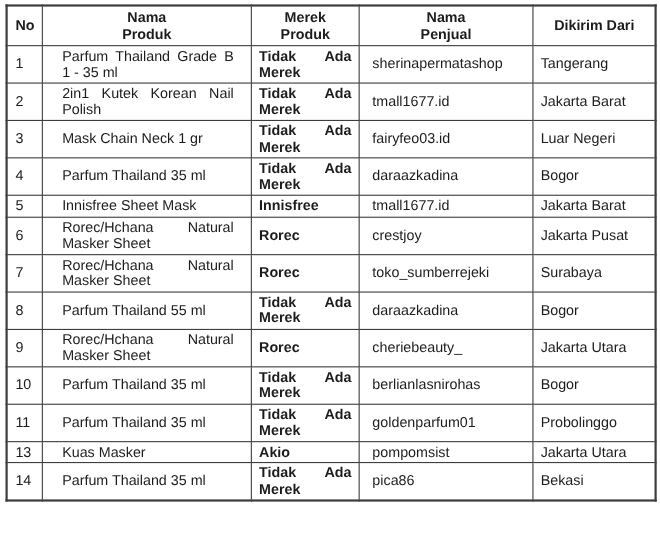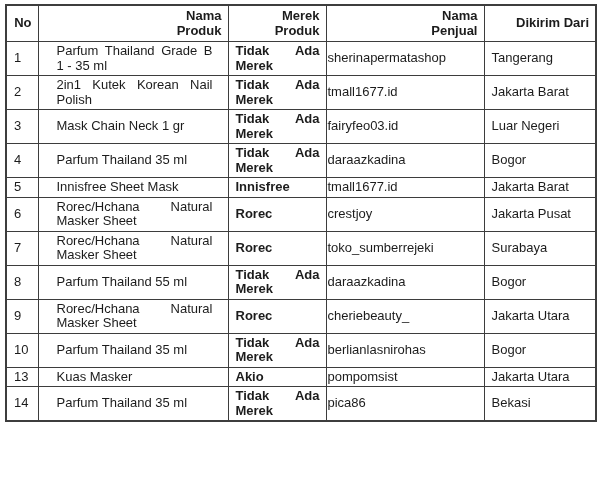--- a/index.html
+++ b/index.html
@@ -37,7 +37,7 @@
   }
   .product-table th {
     font-weight: bold;
-    text-align: right;
+    text-align: center;
     white-space: pre-line;
     padding: 3px 6px 3px 7px;
   }

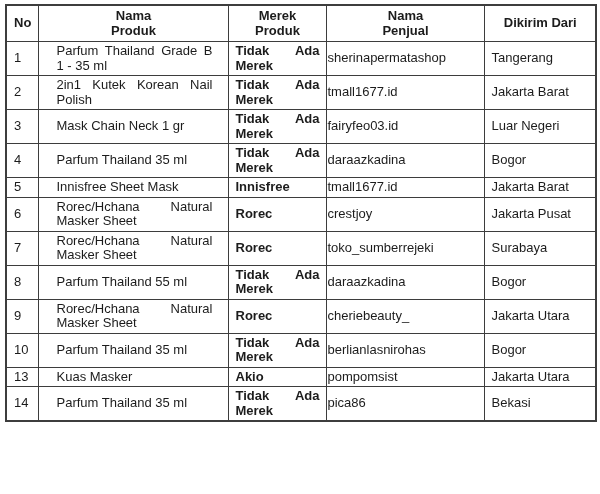--- a/index.html
+++ b/index.html
@@ -52,7 +52,7 @@
     padding: 2px 6px 2px 7px;
     font-weight: bold;
   }
-  td.col-nama_penjual { padding-left: 1px; }
+  td.col-nama_penjual { padding-left: 12px; }
   td.col-dikirim_dari { padding-left: 7px; }
 </style>
 </head>

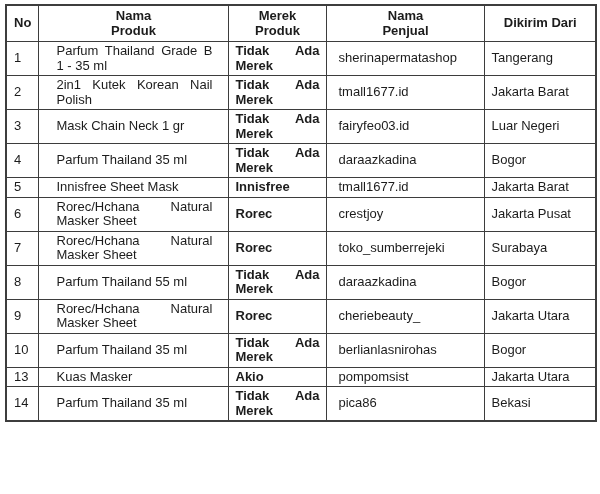--- a/index.html
+++ b/index.html
@@ -161,6 +161,13 @@
           <td class="col-dikirim_dari">Bogor</td>
         </tr>
 
+        <tr>
+          <td class="col-no">11</td>
+          <td class="col-nama_produk">Parfum Thailand 35 ml</td>
+          <td class="col-merek_produk">Tidak Ada Merek</td>
+          <td class="col-nama_penjual">goldenparfum01</td>
+          <td class="col-dikirim_dari">Probolinggo</td>
+        </tr>
 
 
         <tr>

